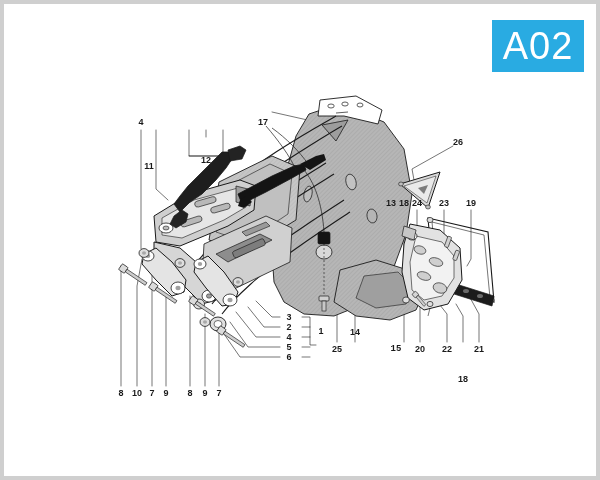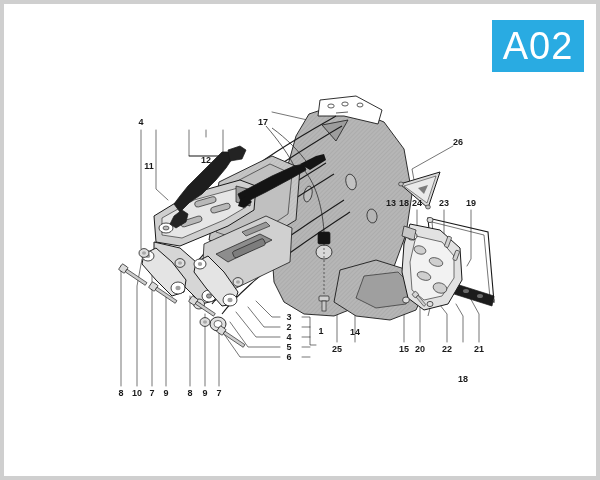--- a/index.html
+++ b/index.html
@@ -312,7 +312,7 @@
       <div class="lbl" style="left: 317px; top: 327px;">1</div>
       <div class="lbl" style="left: 333px; top: 345px;">25</div>
       <div class="lbl" style="left: 351px; top: 328px;">14</div>
-      <div class="lbl" style="left: 400px; top: 345px;">15</div>
+      <div class="lbl" style="left: 392px; top: 345px; font-family: Liberation Mono, monospace;">15</div>
       <div class="lbl" style="left: 416px; top: 345px;">20</div>
       <div class="lbl" style="left: 443px; top: 345px;">22</div>
       <div class="lbl" style="left: 459px; top: 345px; margin-top: 30px;">18</div>

